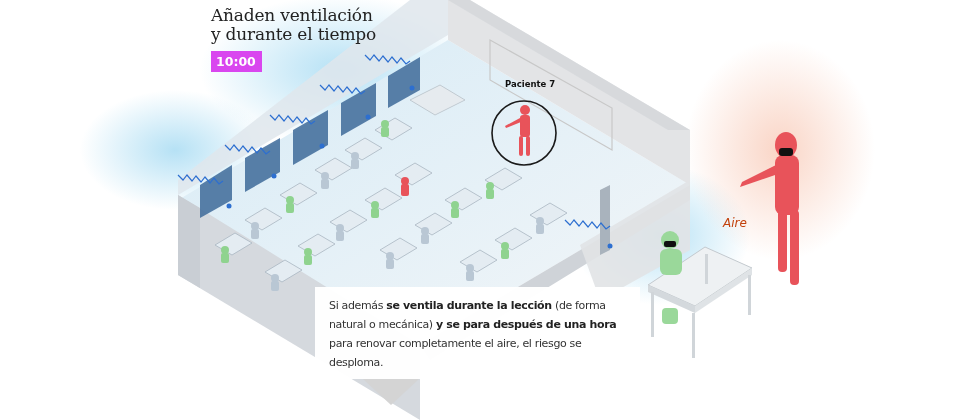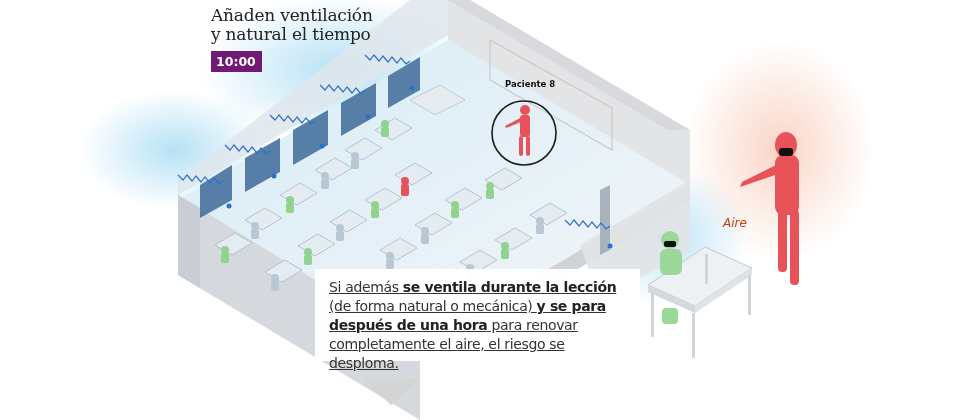--- a/index.html
+++ b/index.html
@@ -188,7 +188,7 @@
 
   <h1 class="title">
     <span>Añaden ventilación</span><br>
-    <span>y natural el tiempo</span>
+    <span>y durante el tiempo</span>
   </h1>
 
   <div class="clock">10:00</div>

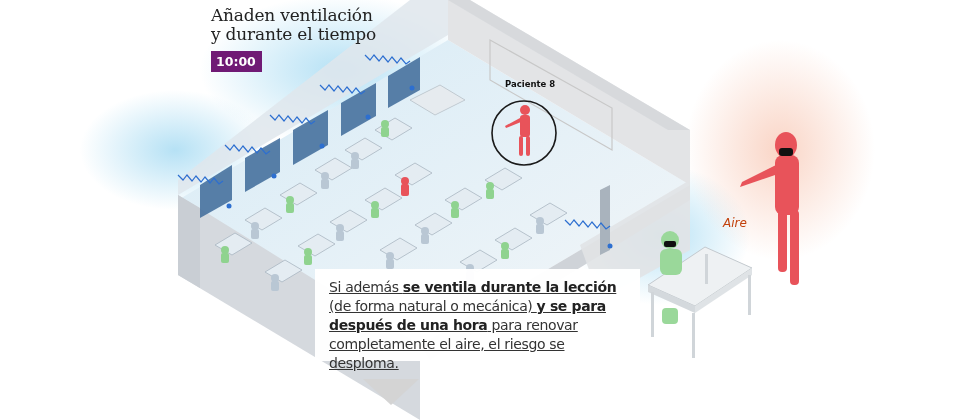--- a/index.html
+++ b/index.html
@@ -7,7 +7,7 @@
     .stage { position: absolute; left: 0; top: 0; width: 812px; height: 420px; }
     .scene { position: absolute; left: 0; top: 0; }
     .title { position: absolute; left: 211px; top: 6px; font-family: "DejaVu Serif", serif; font-size: 17px; line-height: 19px; color: #222; font-weight: normal; margin: 0; letter-spacing: -0.2px; }
-    .clock { position: absolute; left: 211px; top: 51px; background: #701a75; color: #fff; font-family: "DejaVu Sans", sans-serif; font-weight: bold; font-size: 12.5px; padding: 3px 6px 3px 5px; line-height: 15px; }
+    .clock { position: absolute; left: 211px; top: 51px; background: #d946ef; color: #fff; font-family: "DejaVu Sans", sans-serif; font-weight: bold; font-size: 12.5px; padding: 3px 6px 3px 5px; line-height: 15px; }
     .patient-label { position: absolute; left: 505px; top: 79px; font-family: "DejaVu Sans", sans-serif; font-weight: bold; font-size: 8.5px; color: #111; }
     .air-label { position: absolute; left: 723px; top: 216px; font-family: "DejaVu Sans", sans-serif; font-style: italic; font-size: 12px; color: #c2410c; }
     .caption { position: absolute; left: 315px; top: 269px; width: 325px; height: 92px; background: rgba(255,255,255,0.97); box-sizing: border-box; padding: 9px 14px 0 14px; font-family: "DejaVu Sans", sans-serif; font-size: 14px; line-height: 19px; color: #333; letter-spacing: -0.35px; text-decoration: underline; }

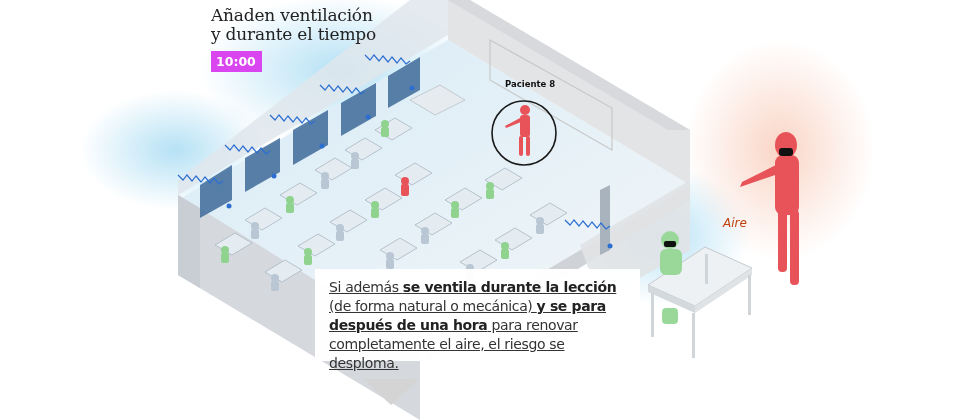--- a/index.html
+++ b/index.html
@@ -193,7 +193,7 @@
 
   <div class="clock">10:00</div>
 
-  <div class="patient-label">Paciente 8</div>
+  <div class="patient-label">Paciente 7</div>
 
   <div class="air-label">Aire</div>
 

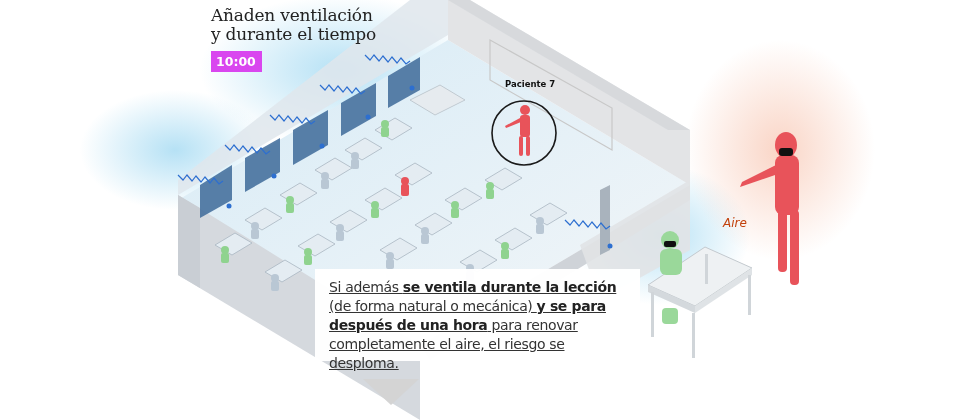--- a/index.html
+++ b/index.html
@@ -10,7 +10,7 @@
     .clock { position: absolute; left: 211px; top: 51px; background: #d946ef; color: #fff; font-family: "DejaVu Sans", sans-serif; font-weight: bold; font-size: 12.5px; padding: 3px 6px 3px 5px; line-height: 15px; }
     .patient-label { position: absolute; left: 505px; top: 79px; font-family: "DejaVu Sans", sans-serif; font-weight: bold; font-size: 8.5px; color: #111; }
     .air-label { position: absolute; left: 723px; top: 216px; font-family: "DejaVu Sans", sans-serif; font-style: italic; font-size: 12px; color: #c2410c; }
-    .caption { position: absolute; left: 315px; top: 269px; width: 325px; height: 92px; background: rgba(255,255,255,0.97); box-sizing: border-box; padding: 9px 14px 0 14px; font-family: "DejaVu Sans", sans-serif; font-size: 14px; line-height: 19px; color: #333; letter-spacing: -0.35px; text-decoration: underline; }
+    .caption { position: absolute; left: 315px; top: 287px; width: 325px; height: 92px; background: rgba(255,255,255,0.97); box-sizing: border-box; padding: 9px 14px 0 14px; font-family: "DejaVu Sans", sans-serif; font-size: 11px; line-height: 19px; color: #333; letter-spacing: -0.35px; }
     .caption b { color: #222; font-weight: bold; }
     .caption-tail { position: absolute; left: 363px; top: 379px; width: 0; height: 0; border-left: 28px solid transparent; border-right: 28px solid transparent; border-top: 26px solid #d4d4d4; }
   </style>

